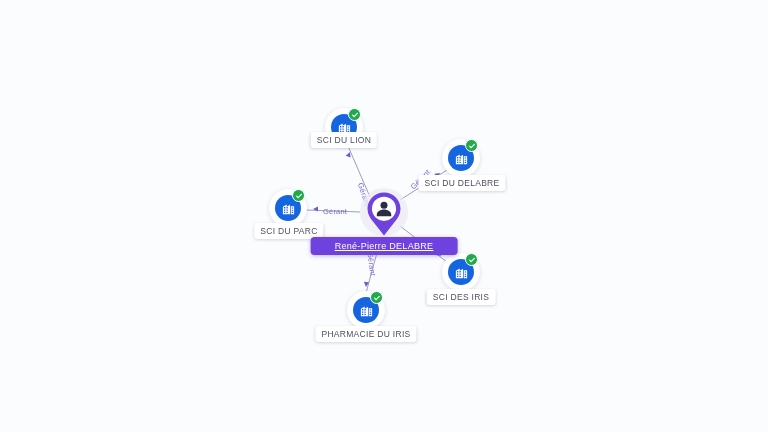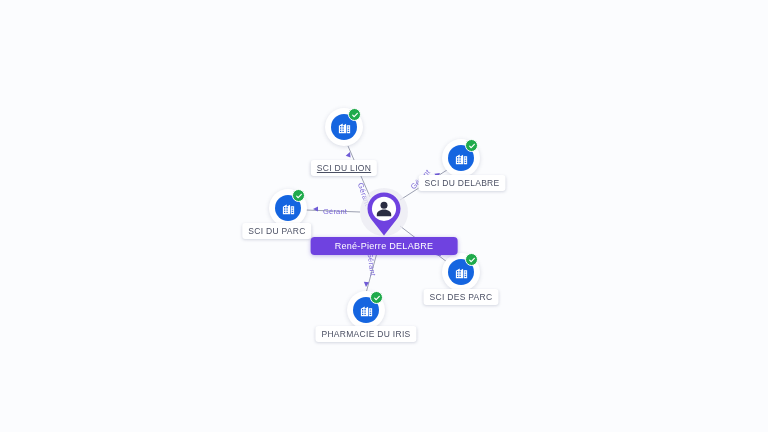--- a/index.html
+++ b/index.html
@@ -196,7 +196,7 @@
   </svg>
 </div>
       </div>
-      <div class="node-caption" style="left: 344px; top: 160px; text-decoration: underline;">SCI DU LION</div>
+      <div class="node-caption" style="left: 344px; top: 132px;">SCI DU LION</div>
       <div class="node company-node" style="left: 461px; top: 158px;">
         <div class="halo"></div>
         <div class="disc" style="background: rgb(21, 101, 224);">

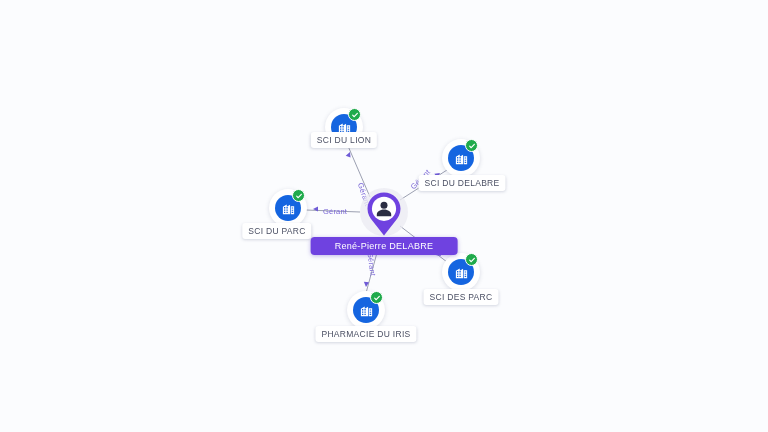--- a/index.html
+++ b/index.html
@@ -226,7 +226,7 @@
   </svg>
 </div>
       </div>
-      <div class="node-caption" style="left: 277px; top: 223px;">SCI DU PARC</div>
+      <div class="node-caption" style="left: 289px; top: 223px;">SCI DU PARC</div>
       <div class="node company-node" style="left: 461px; top: 272px;">
         <div class="halo"></div>
         <div class="disc" style="background: rgb(21, 101, 224);">

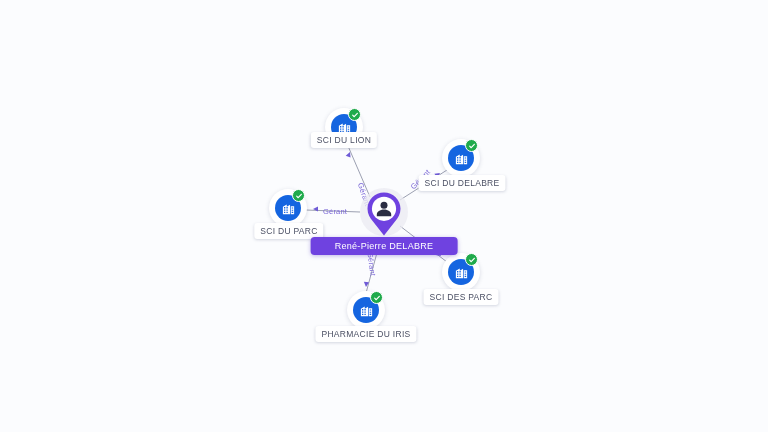--- a/index.html
+++ b/index.html
@@ -150,6 +150,7 @@
     padding: 4px 24px;
     border-radius: 4px;
     box-shadow: 0 1px 4px rgba(80, 50, 190, .35);
+    text-decoration: underline;
   }
 </style>
 </head>

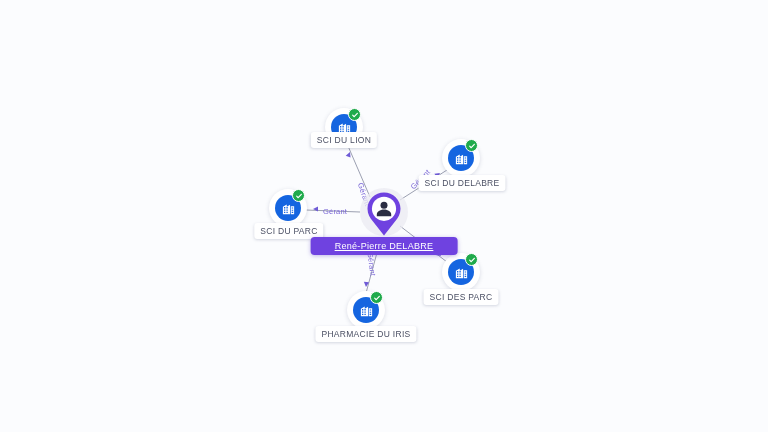--- a/index.html
+++ b/index.html
@@ -242,7 +242,7 @@
   </svg>
 </div>
       </div>
-      <div class="node-caption" style="left: 461px; top: 289px;">SCI DES PARC</div>
+      <div class="node-caption" style="left: 461px; top: 289px;">SCI DES IRIS</div>
       <div class="node company-node" style="left: 366px; top: 310px;">
         <div class="halo"></div>
         <div class="disc" style="background: rgb(21, 101, 224);">

